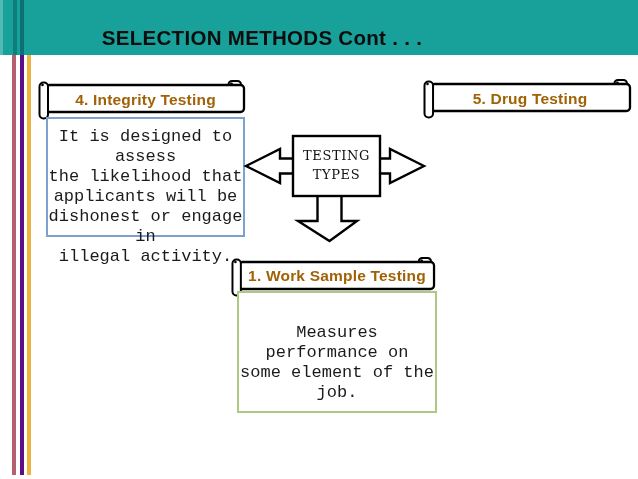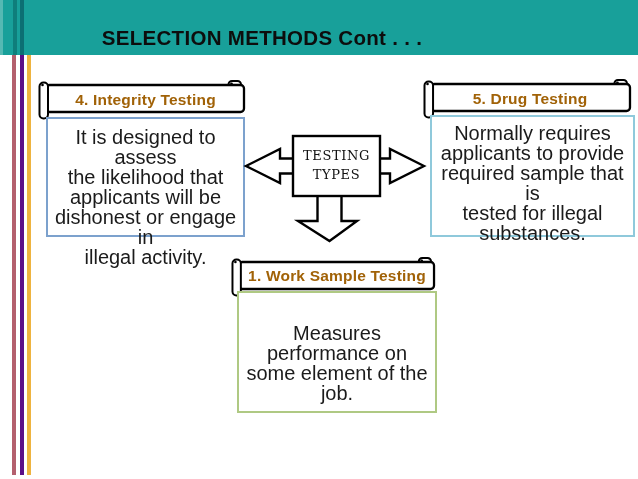--- a/index.html
+++ b/index.html
@@ -33,7 +33,7 @@
   
   .body-box {
     position:absolute; box-sizing:border-box; background:#fff;
-    font-family:Liberation Sans, sans-serif; font-size:20px; line-height:20px;
+    font-family:Liberation Mono, monospace; font-size:17px; line-height:20px;
     text-align:center; white-space:pre-line; color:#1b1b1b;
   }
   .box-integrity { left:46px;  top:117px; width:199px; height:120px; border:2px solid #7CA1CD; padding-top:8px; }

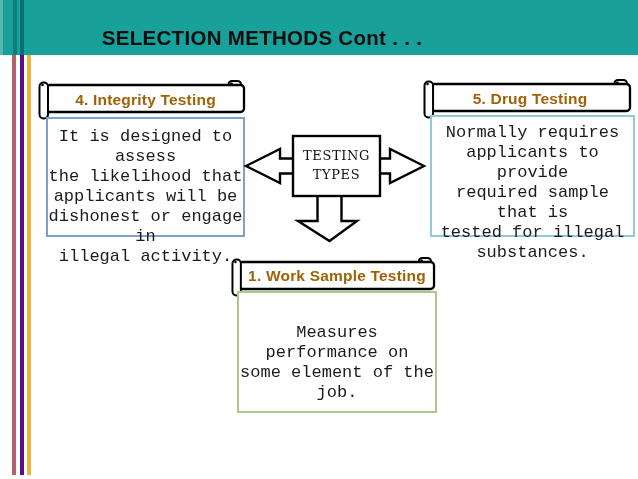--- a/index.html
+++ b/index.html
@@ -88,11 +88,6 @@
     <circle cx="4.5" cy="6" r="1.3" fill="#000"></circle>
   </svg>
   <div class="banner-title ttl-drug">5. Drug Testing</div>
-  <div class="body-box box-drug">Normally requires
-applicants to provide
-required sample that is
-tested for illegal
-substances.</div>
 
   <svg class="banner-svg" style="left:231px;top:256px;" width="205" height="42" viewBox="0 0 208 42" preserveAspectRatio="none">
     <rect x="190.5" y="2" width="12.5" height="12" rx="3.5" fill="#fff" stroke="#000" stroke-width="2"></rect>

